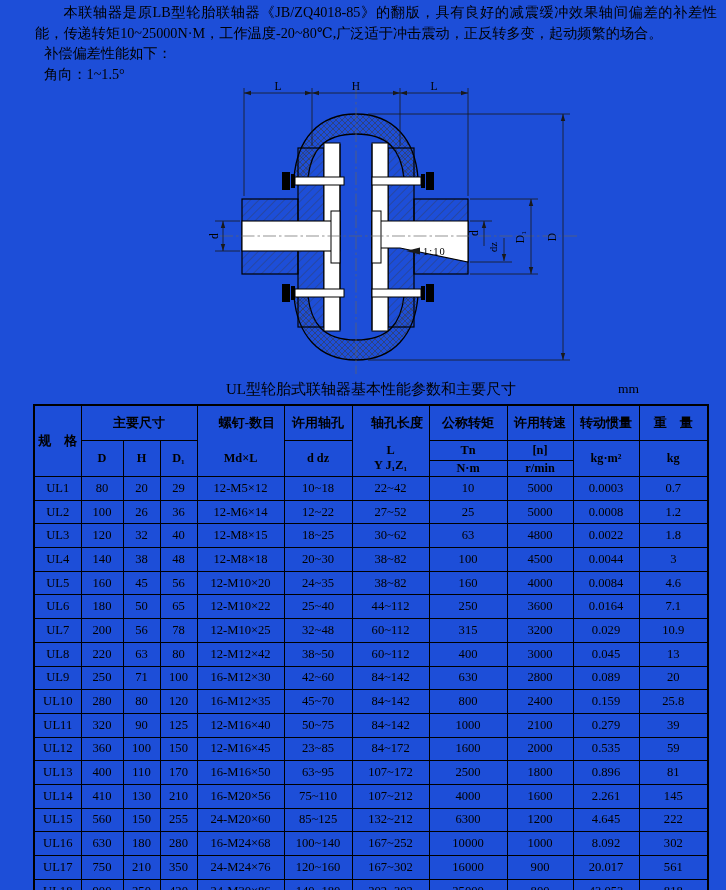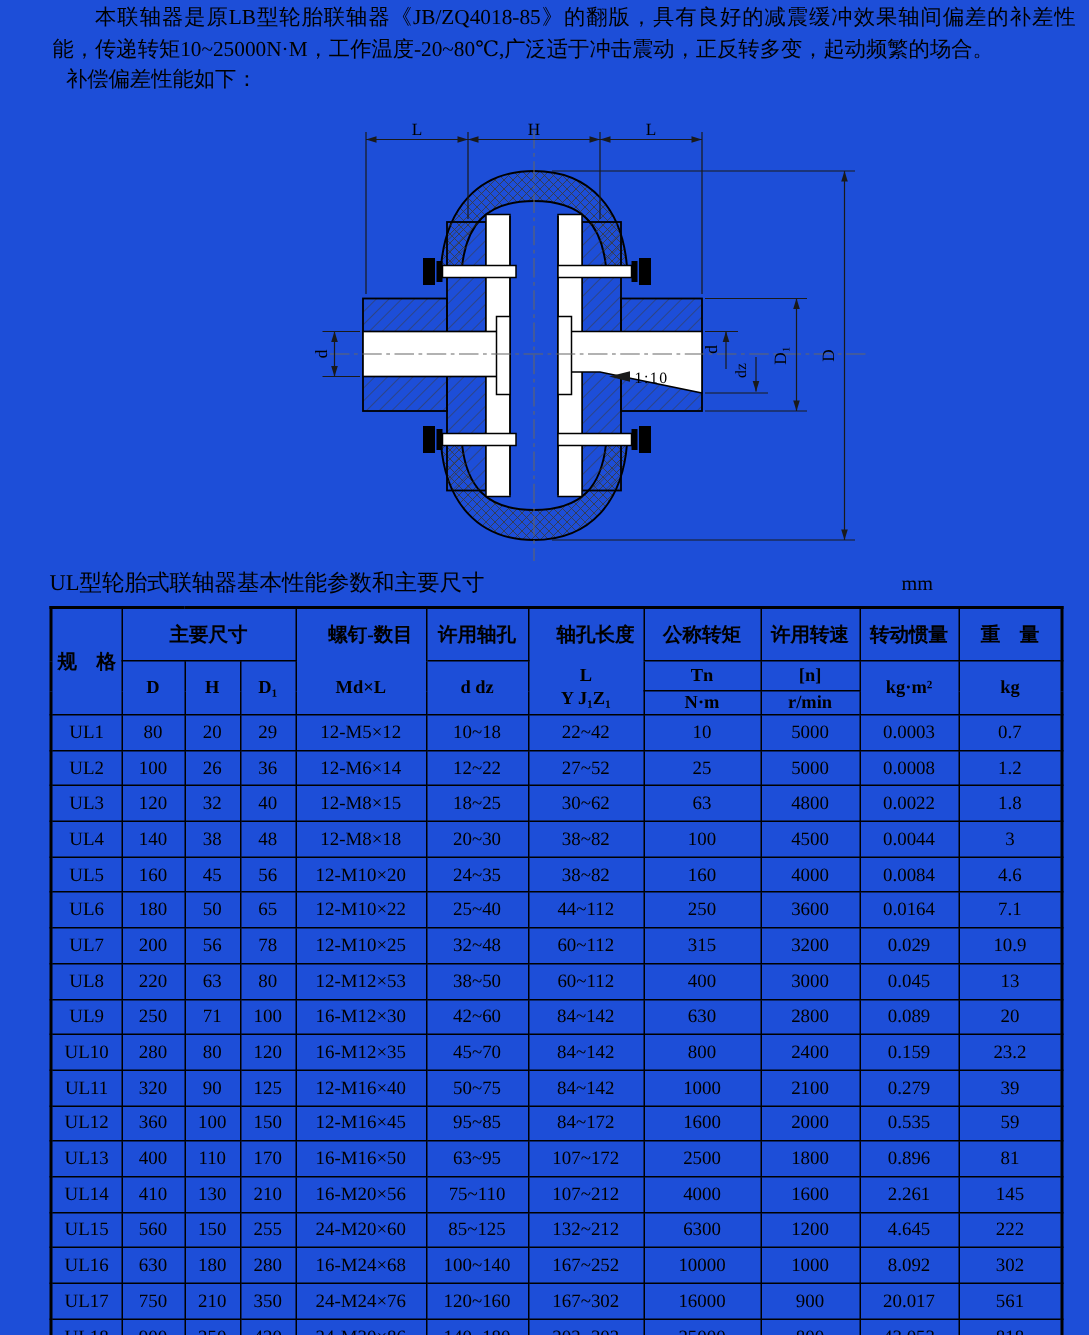--- a/index.html
+++ b/index.html
@@ -37,6 +37,7 @@
   <div class="intro">
     <p>本联轴器是原LB型轮胎联轴器《JB/ZQ4018-85》的翻版，具有良好的减震缓冲效果轴间偏差的补差性能，传递转矩10~25000N·M，工作温度-20~80℃,广泛适于冲击震动，正反转多变，起动频繁的场合。</p>
     <div class="cline">补偿偏差性能如下：</div>
+    <div class="cline">角向：1~1.5°</div>
   </div>
 
   <div class="drawing">

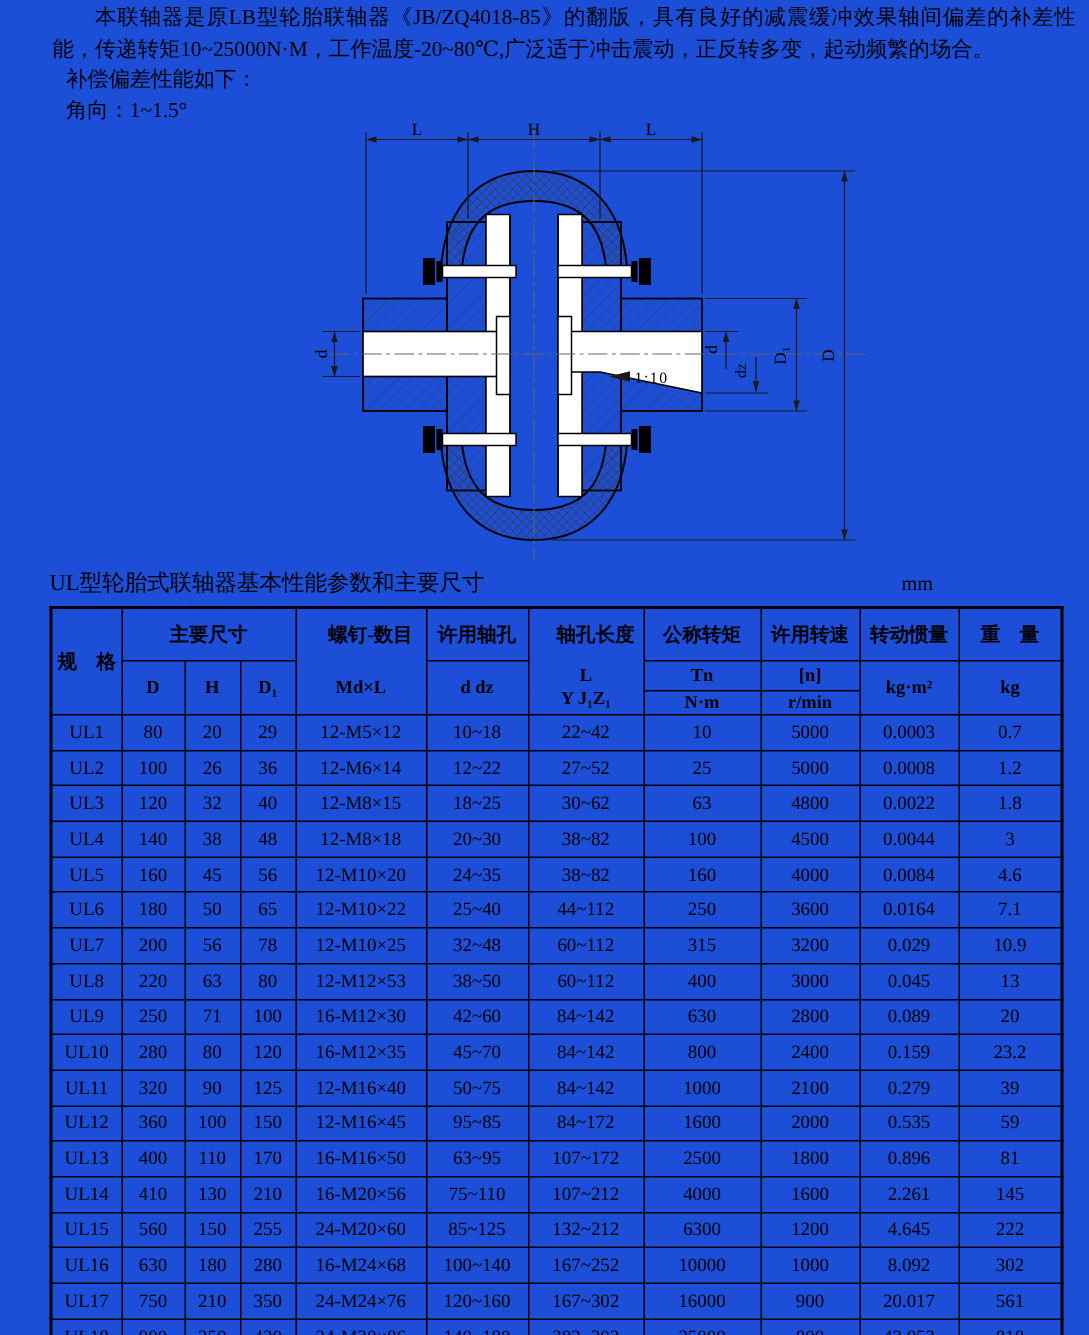--- a/index.html
+++ b/index.html
@@ -13,7 +13,7 @@
   .drawing{position:absolute;top:80px;left:165px;width:445px;height:300px;}
   
   .tblsec{position:absolute;top:378px;left:33px;width:676px;}
-  .tbl-title{position:relative;font-size:15px;height:26px;line-height:22px;}
+  .tbl-title{position:relative;text-align:center;font-size:15px;height:26px;line-height:22px;}
   .tbl-unit{position:absolute;left:568px;top:0;font-size:13.5px;}
   table{border-collapse:collapse;width:674px;table-layout:fixed;
         font-family:"Liberation Serif","DejaVu Serif",serif;}

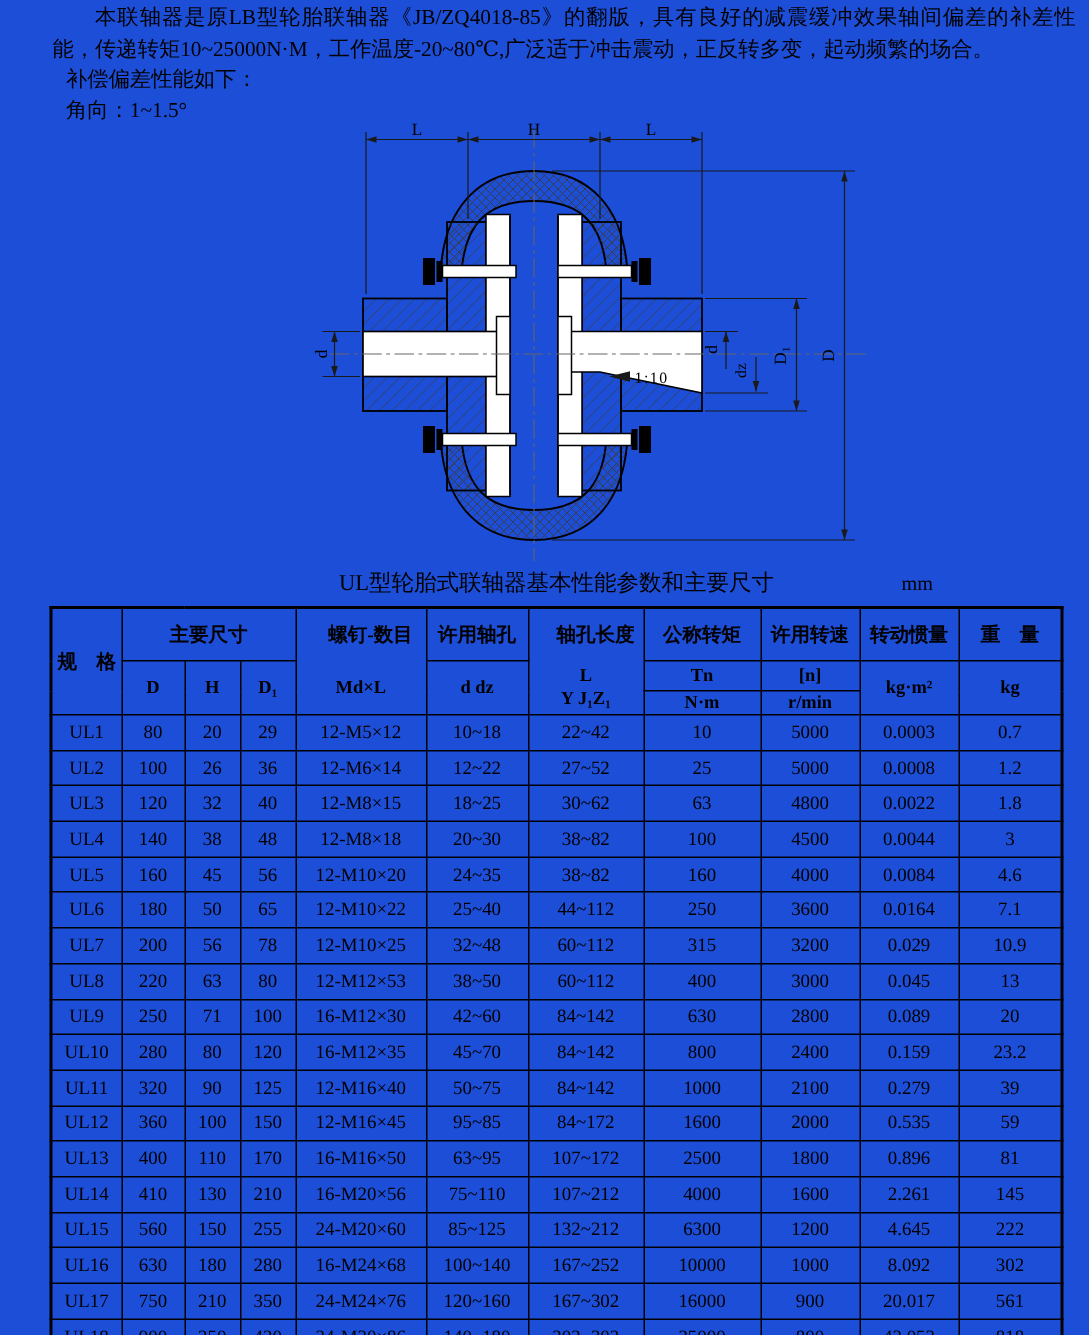--- a/index.html
+++ b/index.html
@@ -14,7 +14,7 @@
   
   .tblsec{position:absolute;top:378px;left:33px;width:676px;}
   .tbl-title{position:relative;text-align:center;font-size:15px;height:26px;line-height:22px;}
-  .tbl-unit{position:absolute;left:568px;top:0;font-size:13.5px;}
+  .tbl-unit{position:absolute;left:585px;top:0;font-size:13.5px;}
   table{border-collapse:collapse;width:674px;table-layout:fixed;
         font-family:"Liberation Serif","DejaVu Serif",serif;}
   table{border:2px solid #000;}

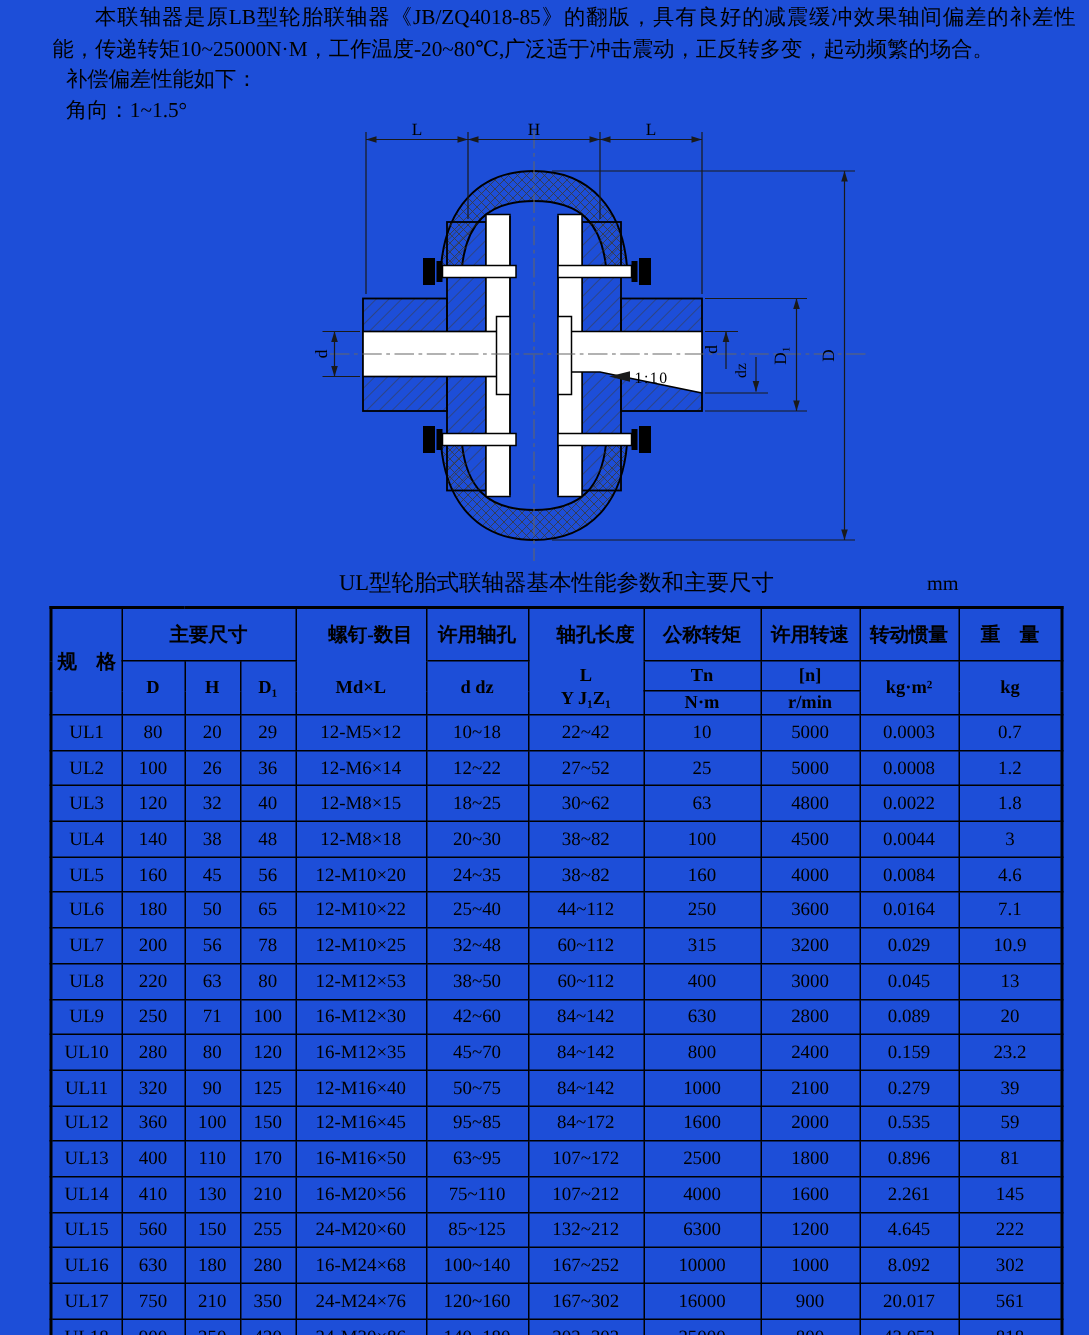--- a/index.html
+++ b/index.html
@@ -303,7 +303,7 @@
             <td>220</td>
             <td>63</td>
             <td>80</td>
-            <td>12-M12×53</td>
+            <td>12-M12×42</td>
             <td>38~50</td>
             <td>60~112</td>
             <td>400</td>

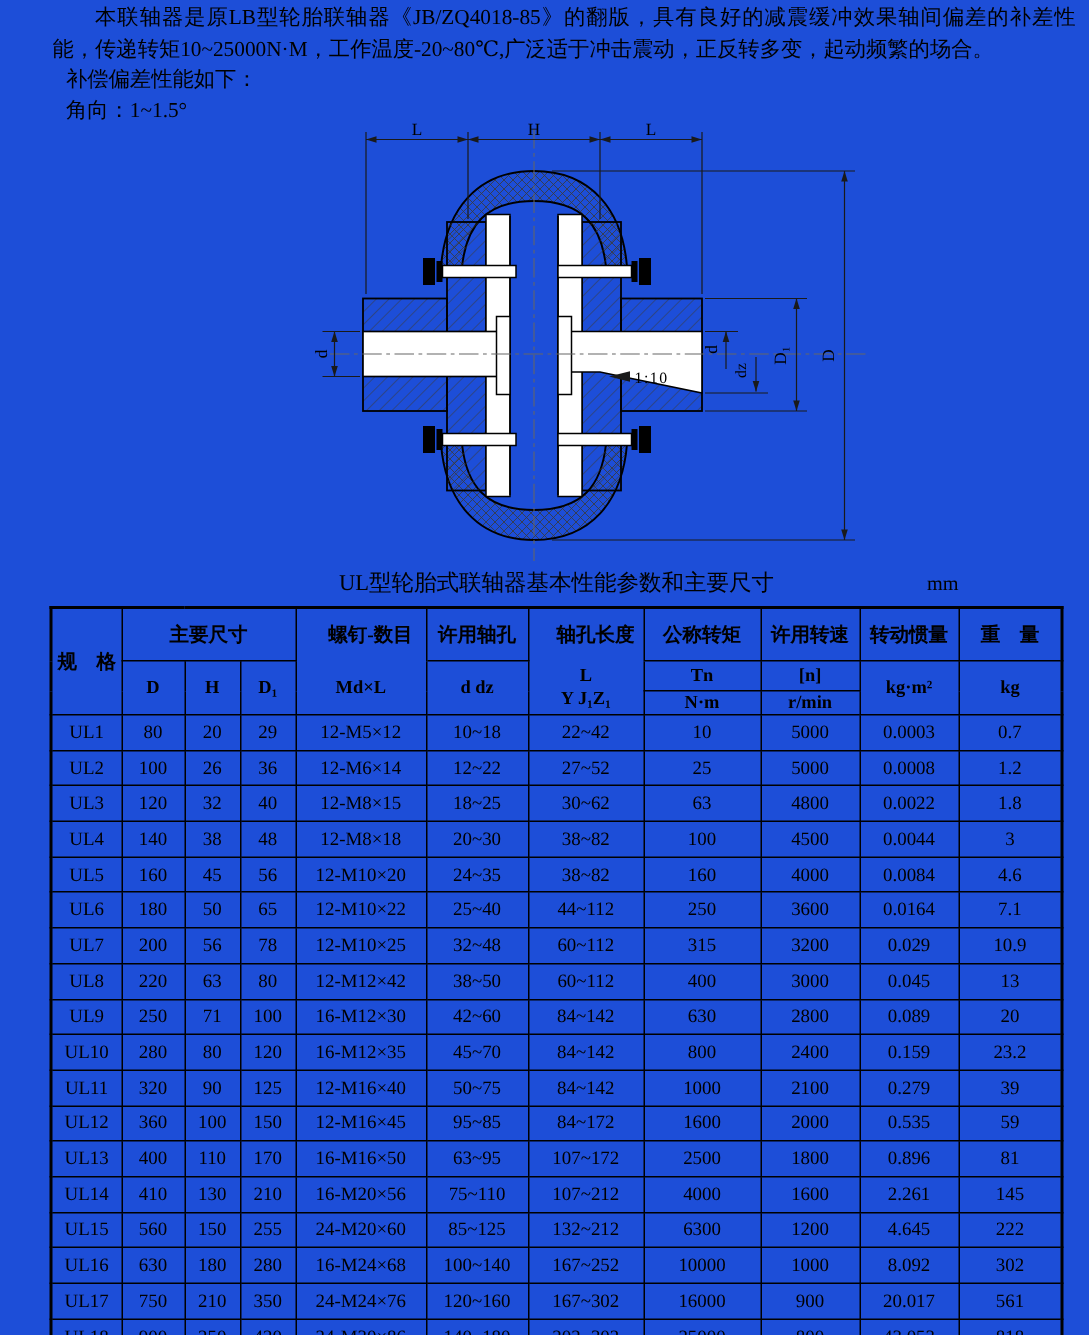--- a/index.html
+++ b/index.html
@@ -335,7 +335,7 @@
             <td>800</td>
             <td>2400</td>
             <td>0.159</td>
-            <td>23.2</td>
+            <td>25.8</td>
           </tr>
           <tr>
             <td>UL11</td>

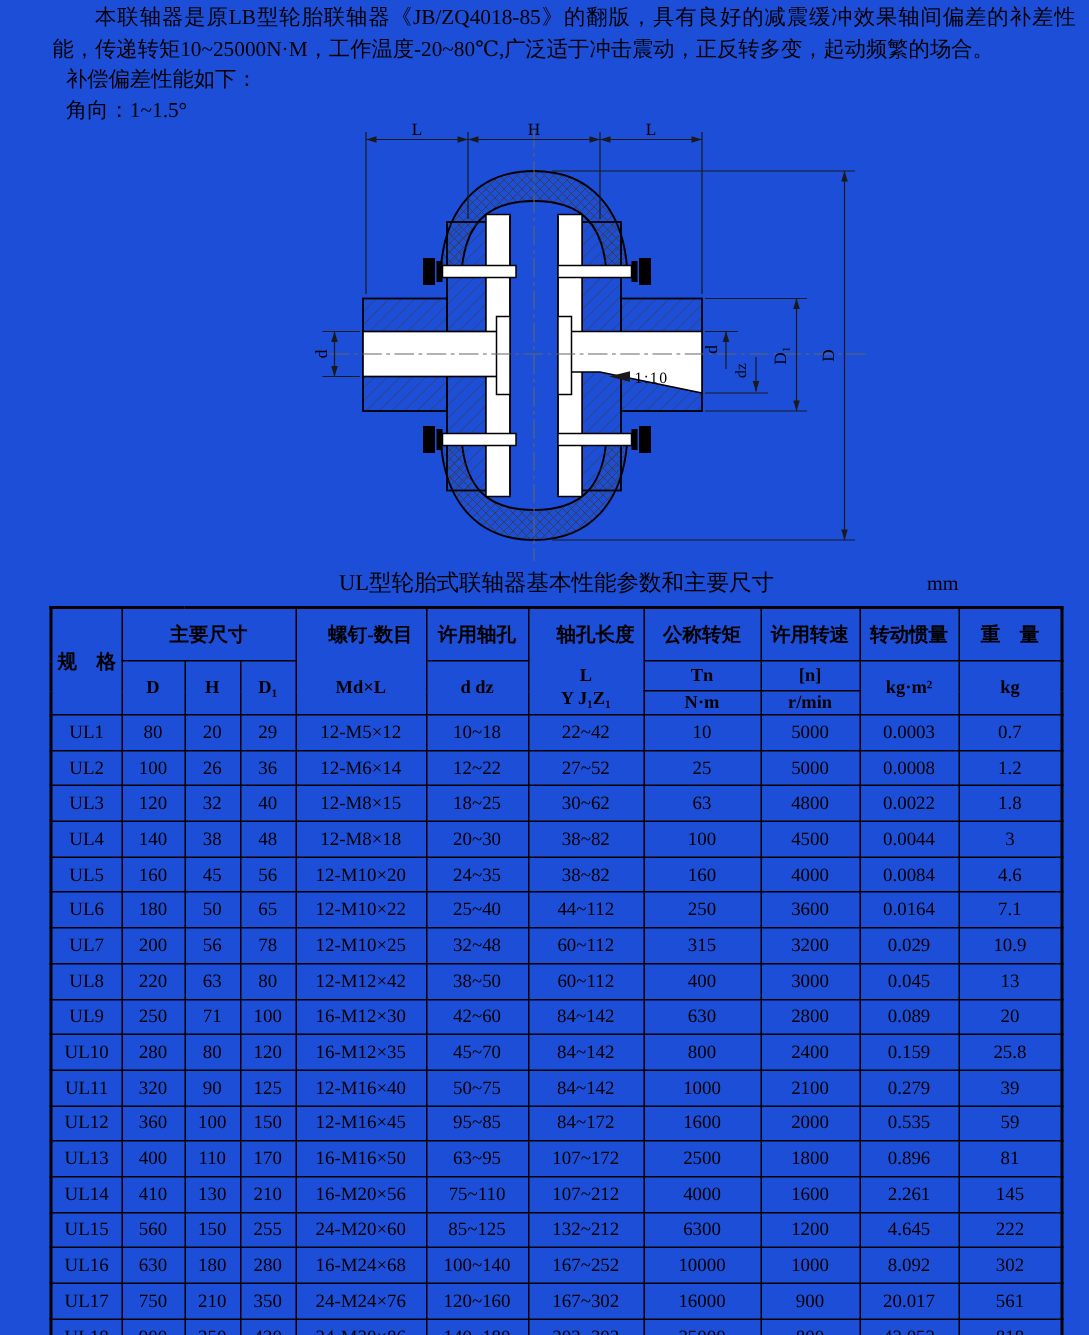--- a/index.html
+++ b/index.html
@@ -356,7 +356,7 @@
             <td>100</td>
             <td>150</td>
             <td>12-M16×45</td>
-            <td>95~85</td>
+            <td>23~85</td>
             <td>84~172</td>
             <td>1600</td>
             <td>2000</td>

